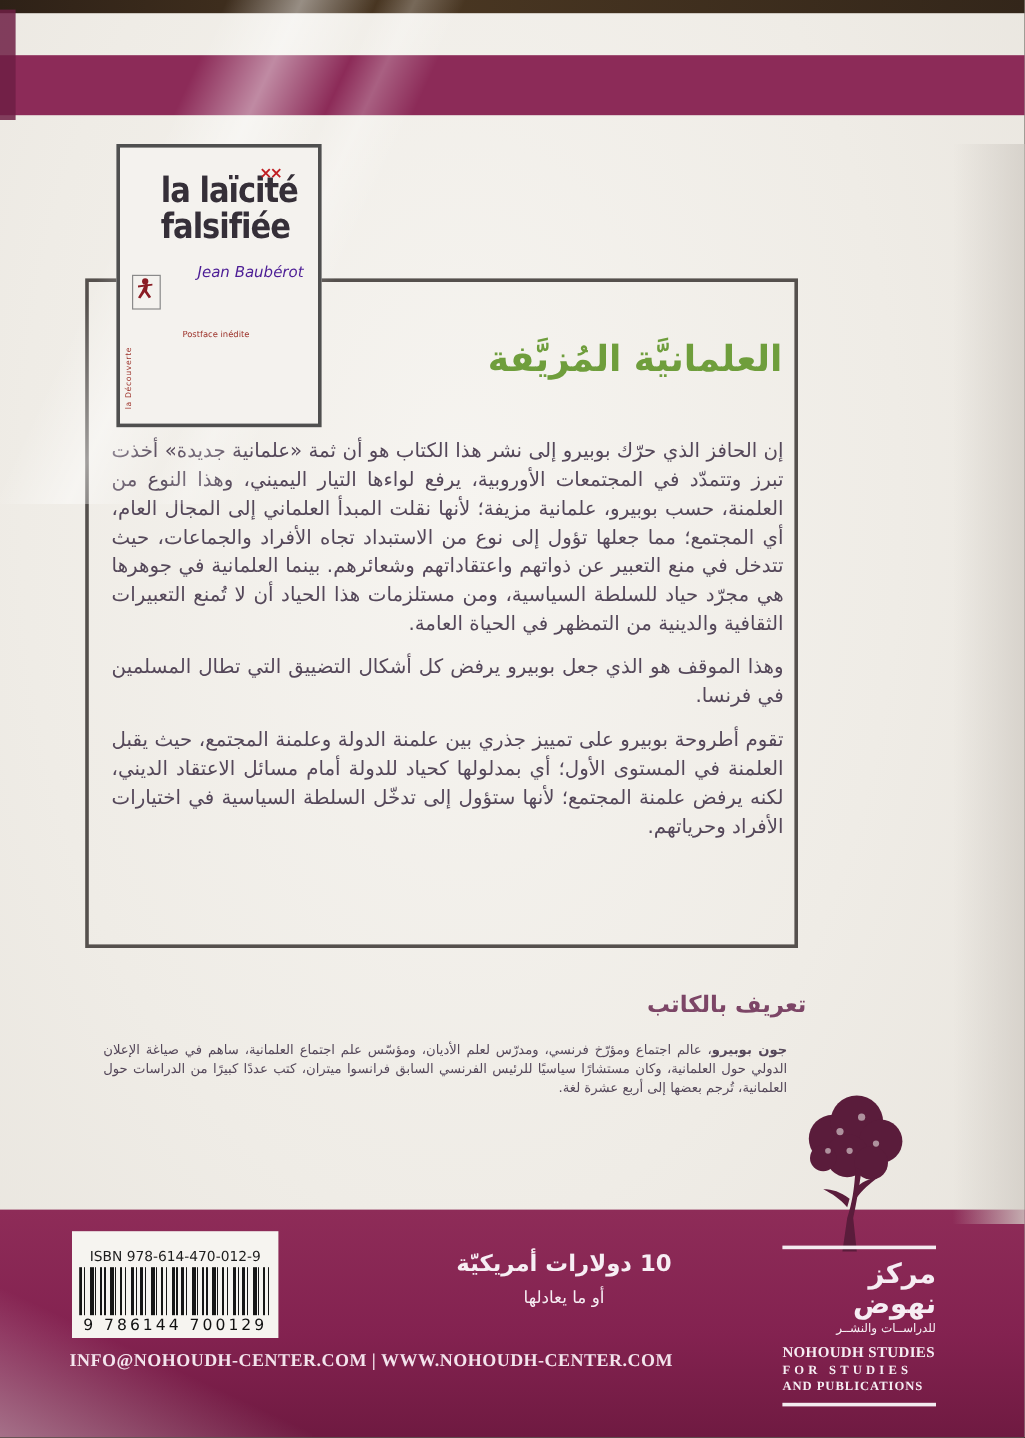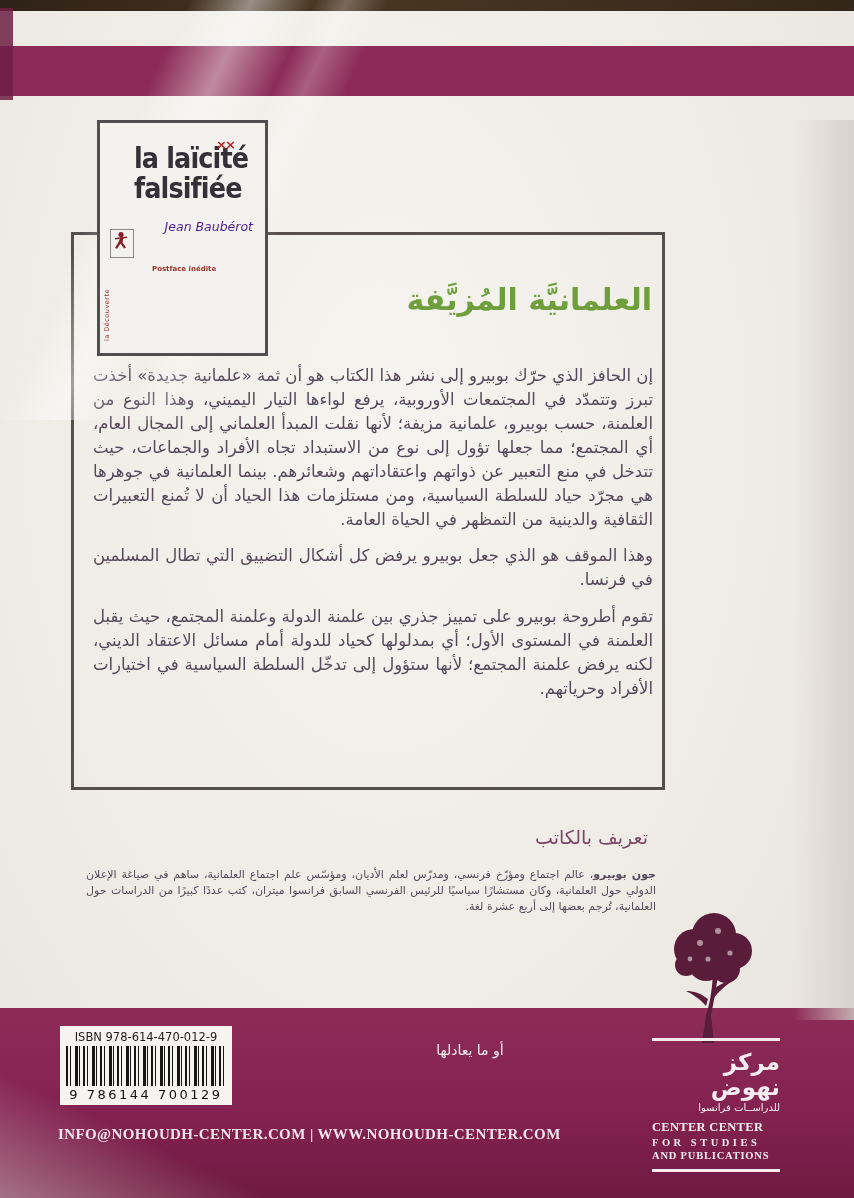--- a/index.html
+++ b/index.html
@@ -30,7 +30,7 @@
   .red-marks{position:absolute;left:116px;top:14px;color:#c01f23;font-size:13px;font-weight:bold;letter-spacing:-2px;}
   .thumb-author{margin:16px 12px 0 0;text-align:right;font-size:12.5px;font-style:italic;color:#4c1d95;}
   .pub-mark{position:absolute;left:10px;top:106px;width:22px;height:27px;border:1px solid #8a8a8a;background:#f4f2ee;}
-  .postface{position:absolute;left:52px;top:142px;font-size:7px;font-weight:bold;color:#9c3129;}
+  .postface{position:absolute;left:52px;top:152px;font-size:7px;font-weight:normal;color:#9c3129;}
   .spine-vert{position:absolute;left:3px;bottom:12px;writing-mode:vertical-rl;transform:rotate(180deg);
               font-size:6.5px;color:#9c3129;letter-spacing:.5px;}
 

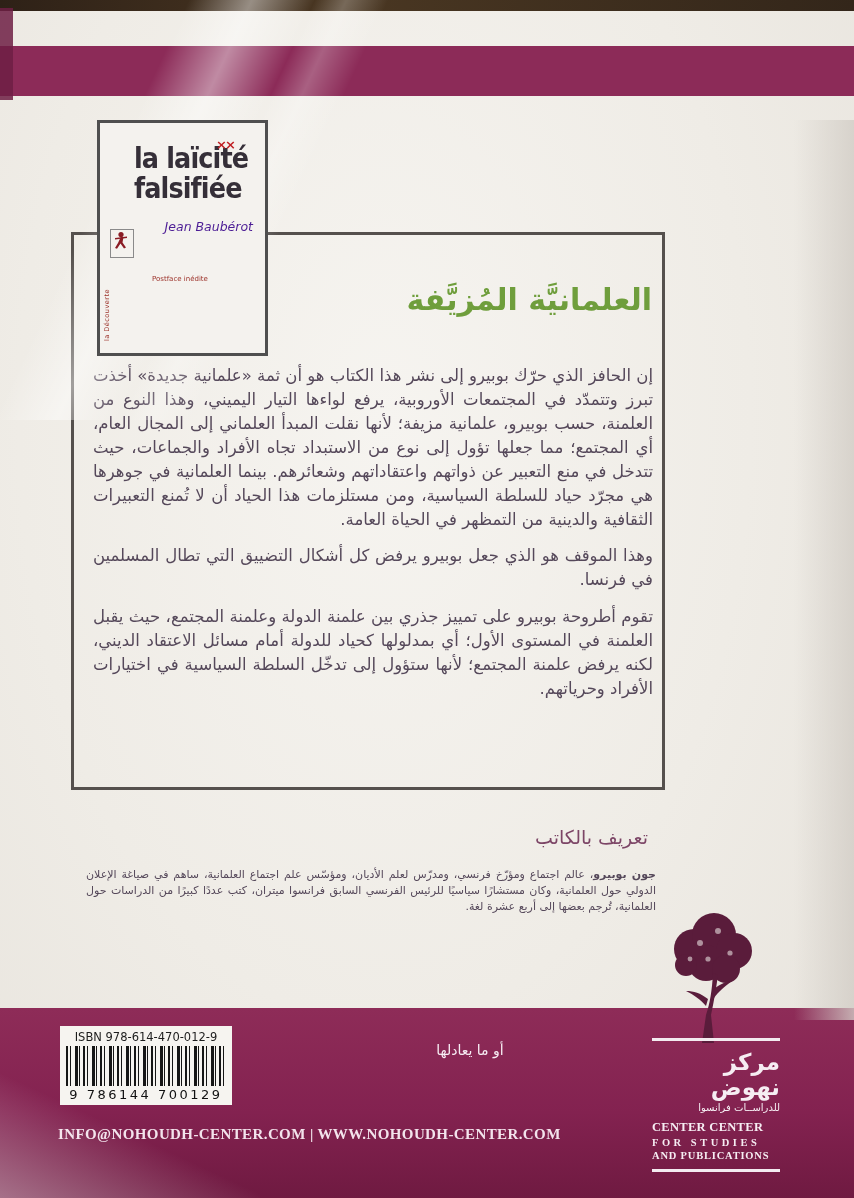--- a/index.html
+++ b/index.html
@@ -43,8 +43,8 @@
             color:#55485a;font-size:16.5px;line-height:1.45;}
   .synopsis p{margin:0 0 13px 0;}
 
-  .author-head{position:absolute;left:292px;top:826px;width:356px;direction:rtl;text-align:right;
-               font-size:19px;font-weight:normal;color:#7c4566;}
+  .author-head{position:absolute;left:316px;top:826px;width:356px;direction:rtl;text-align:right;
+               font-size:19px;font-weight:bold;color:#7c4566;}
   .author-bio{position:absolute;left:86px;top:856px;width:570px;direction:rtl;text-align:justify;
               color:#55485a;font-size:11px;line-height:1.45;}
   .author-name{font-weight:bold;}

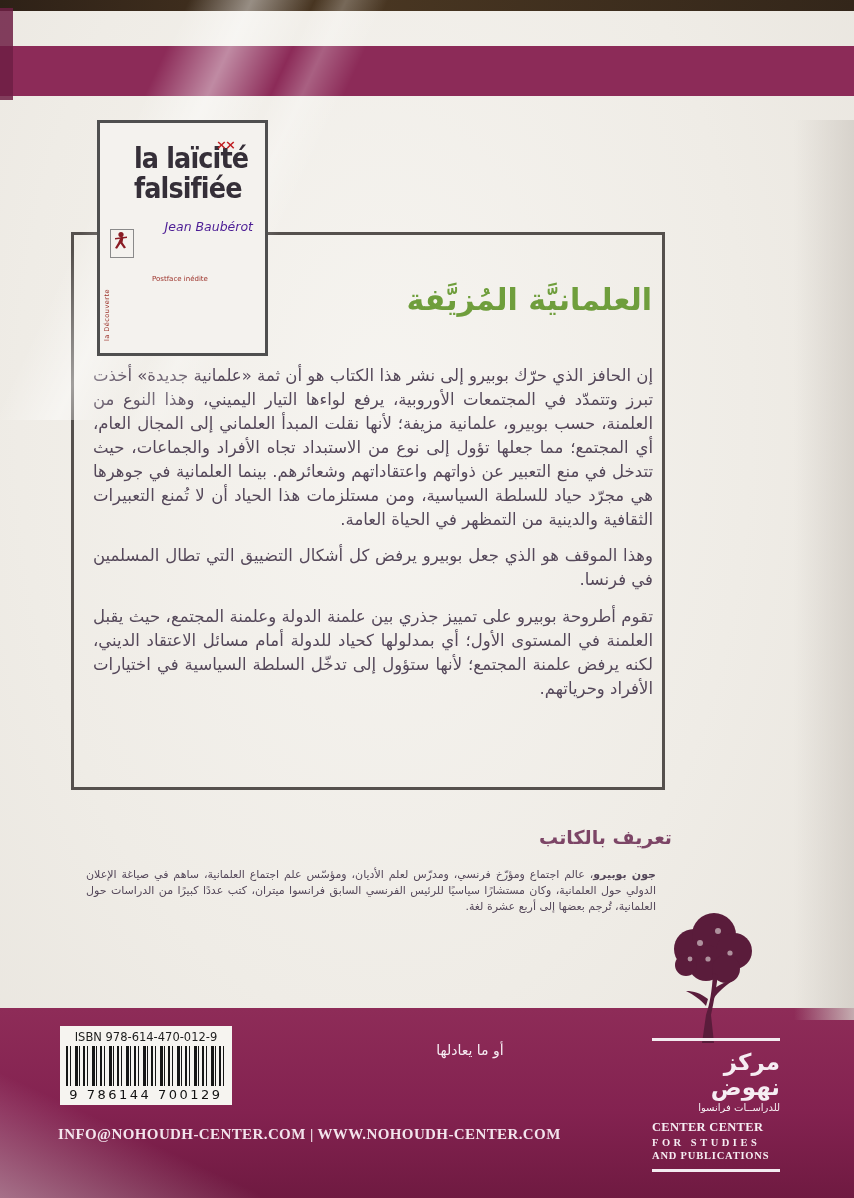--- a/index.html
+++ b/index.html
@@ -54,7 +54,7 @@
 
   
   .barcode{position:absolute;left:60px;top:1026px;width:172px;background:#f6f4f0;
-           padding:4px 6px 3px 6px;box-sizing:border-box;z-index:2;}
+           padding:14px 6px 3px 6px;box-sizing:border-box;z-index:2;}
   .isbn{font-size:11.5px;color:#1d1d1d;text-align:center;white-space:nowrap;}
   .bars{height:40px;margin-top:2px;
         background:repeating-linear-gradient(90deg,#161616 0 2px,#f6f4f0 2px 4px,#161616 4px 5px,

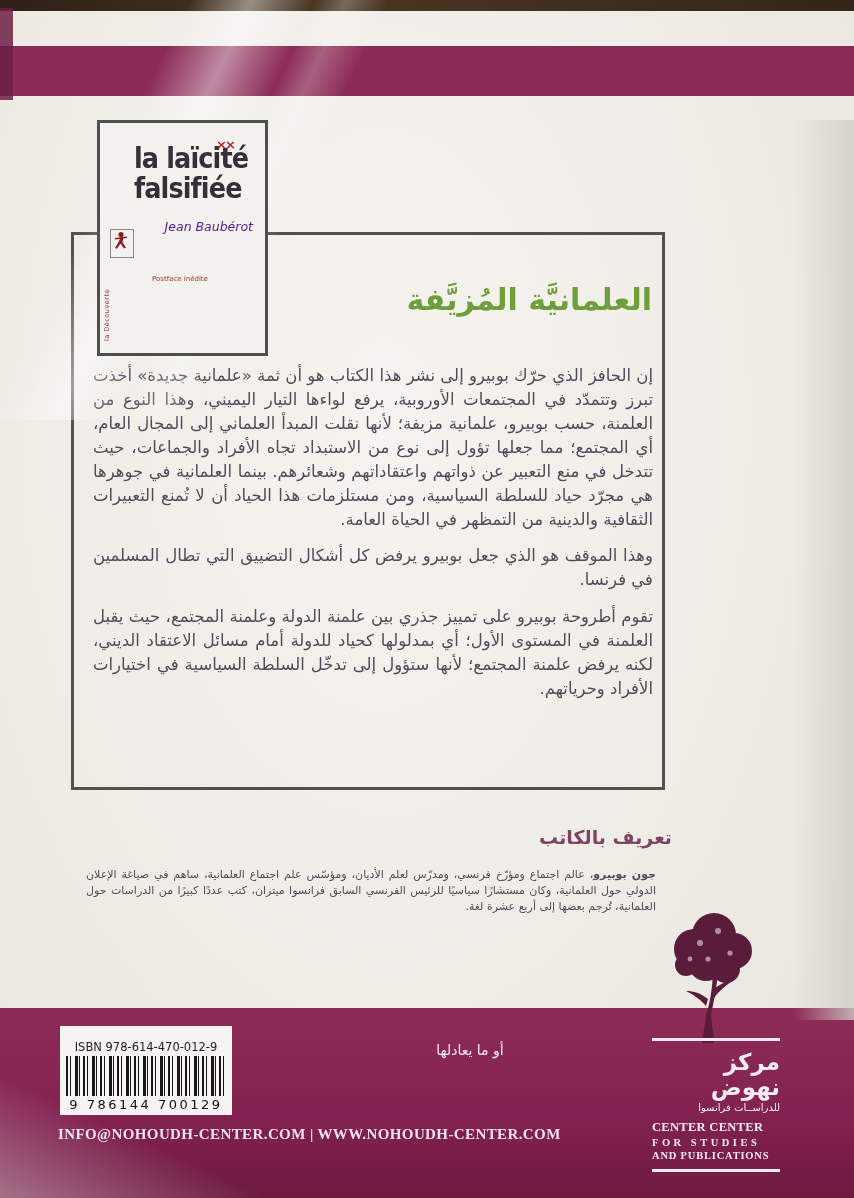--- a/index.html
+++ b/index.html
@@ -151,6 +151,7 @@
   </div>
 
   <div class="price">
+    <div class="l2">10 دولارات أمريكيّة</div>
     <div class="l3">أو ما يعادلها</div>
   </div>
 

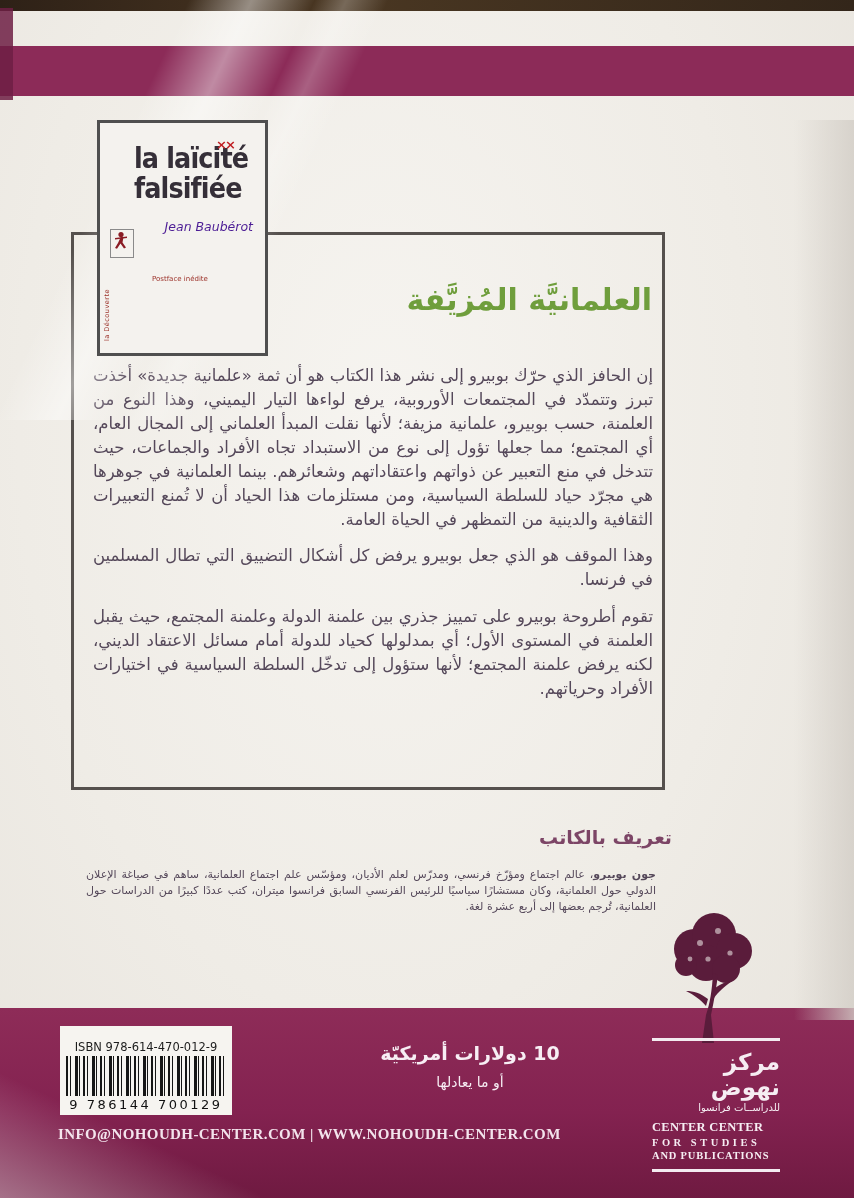--- a/index.html
+++ b/index.html
@@ -158,7 +158,7 @@
   <div class="publisher">
     <div class="rule"></div>
     <div class="pub-ar">مركز نهوض</div>
-    <div class="pub-ar-sub">للدراســات فرانسوا</div>
+    <div class="pub-ar-sub">للدراســات والنشــر</div>
     <div class="pub-en1">CENTER CENTER</div>
     <div class="pub-en2">FOR STUDIES</div>
     <div class="pub-en3">AND PUBLICATIONS</div>

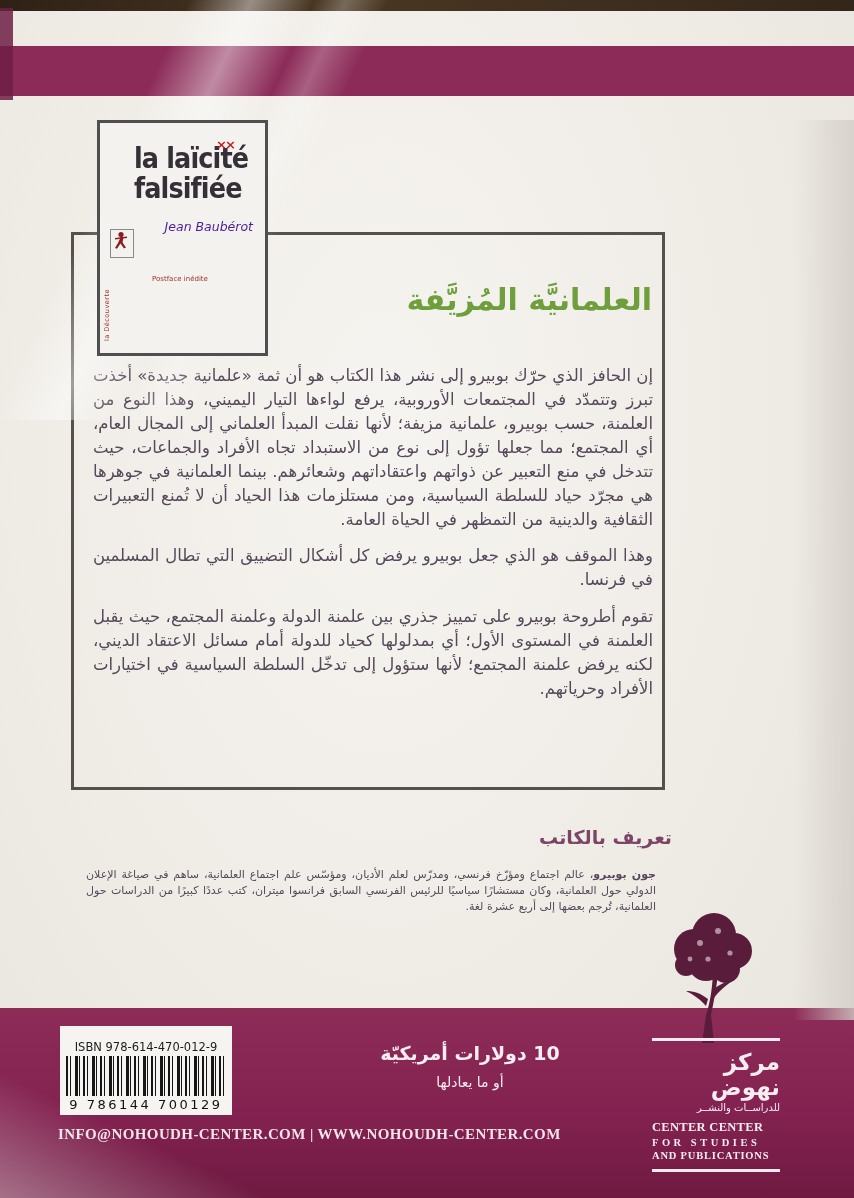--- a/index.html
+++ b/index.html
@@ -159,7 +159,7 @@
     <div class="rule"></div>
     <div class="pub-ar">مركز نهوض</div>
     <div class="pub-ar-sub">للدراســات والنشــر</div>
-    <div class="pub-en1">CENTER CENTER</div>
+    <div class="pub-en1">NOHOUDH STUDIES</div>
     <div class="pub-en2">FOR STUDIES</div>
     <div class="pub-en3">AND PUBLICATIONS</div>
     <div class="rule bottom"></div>

